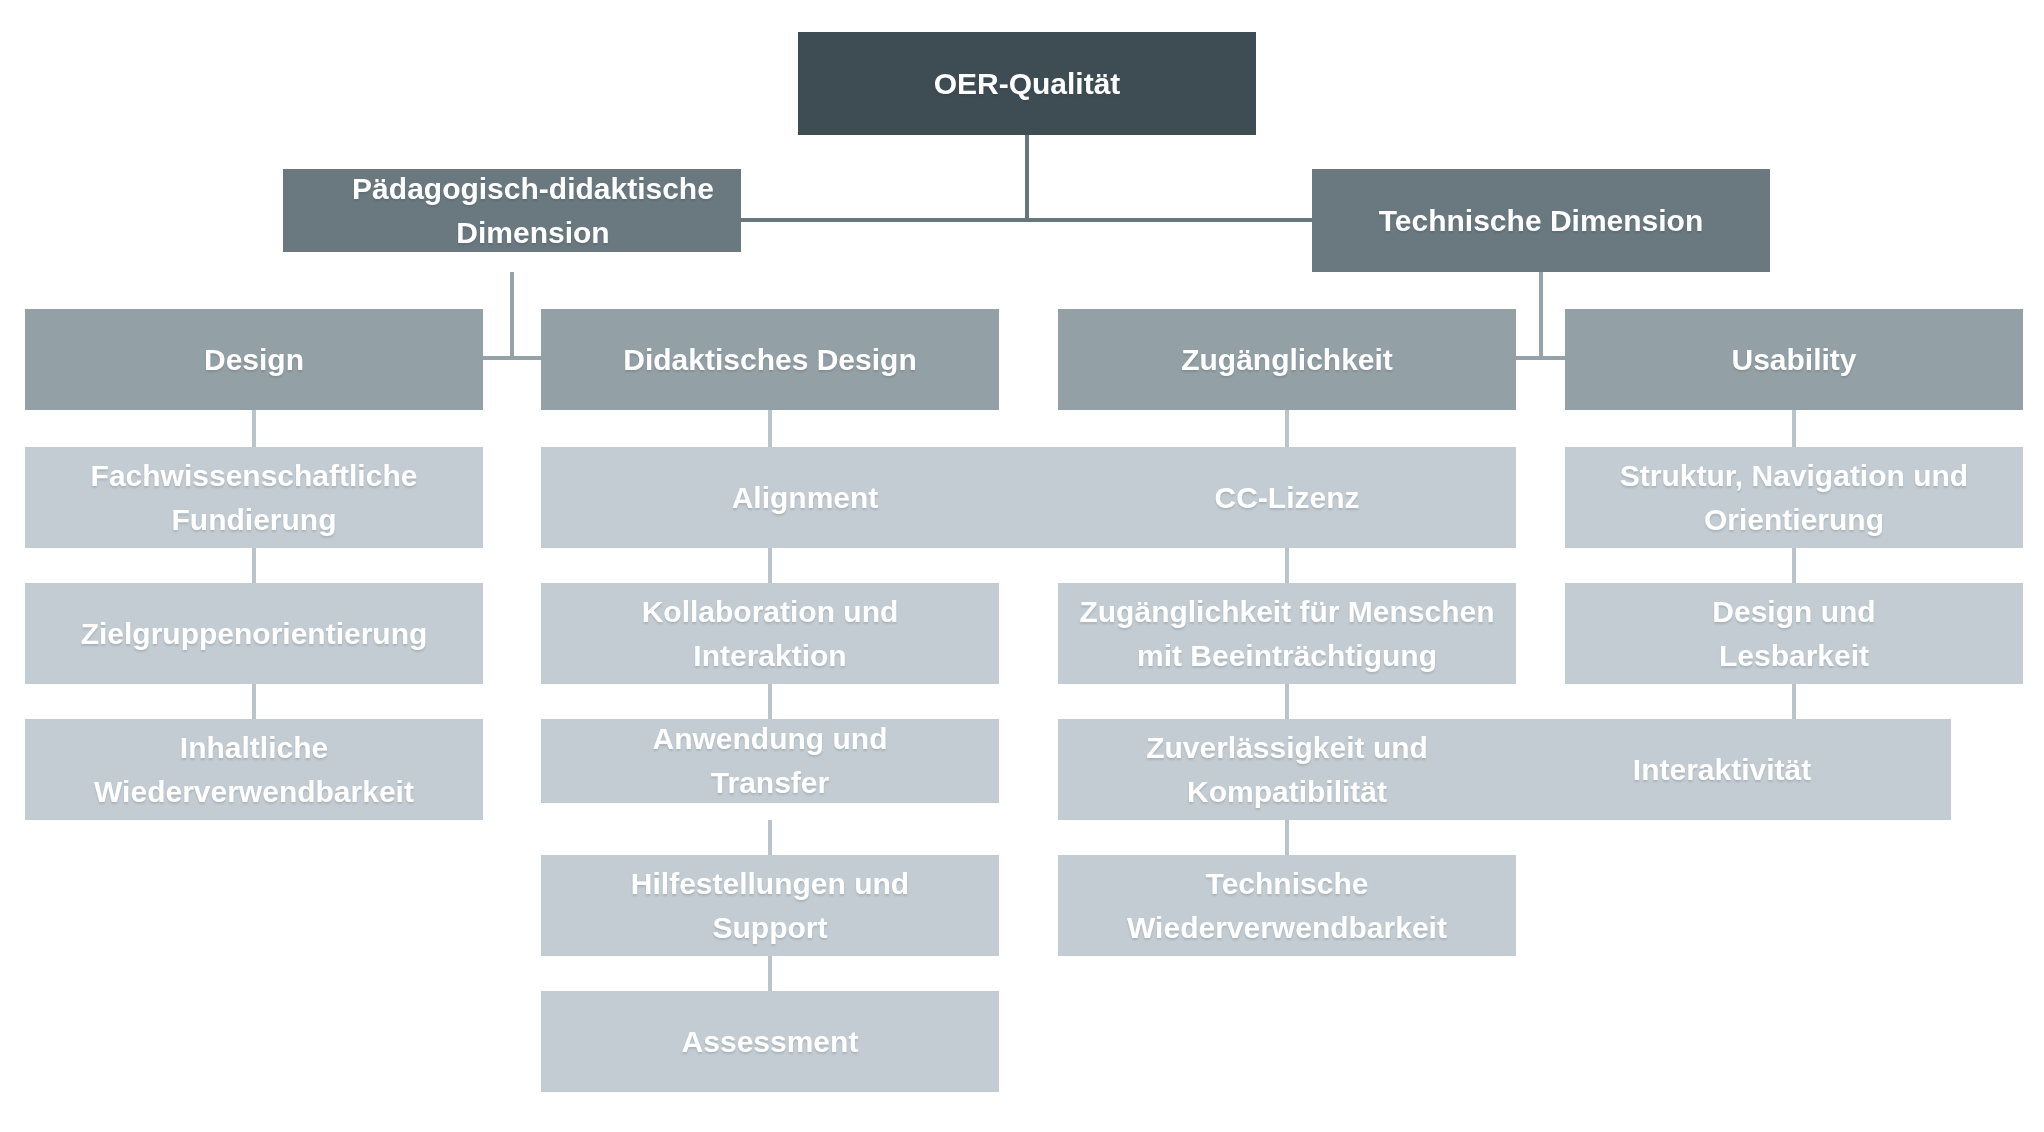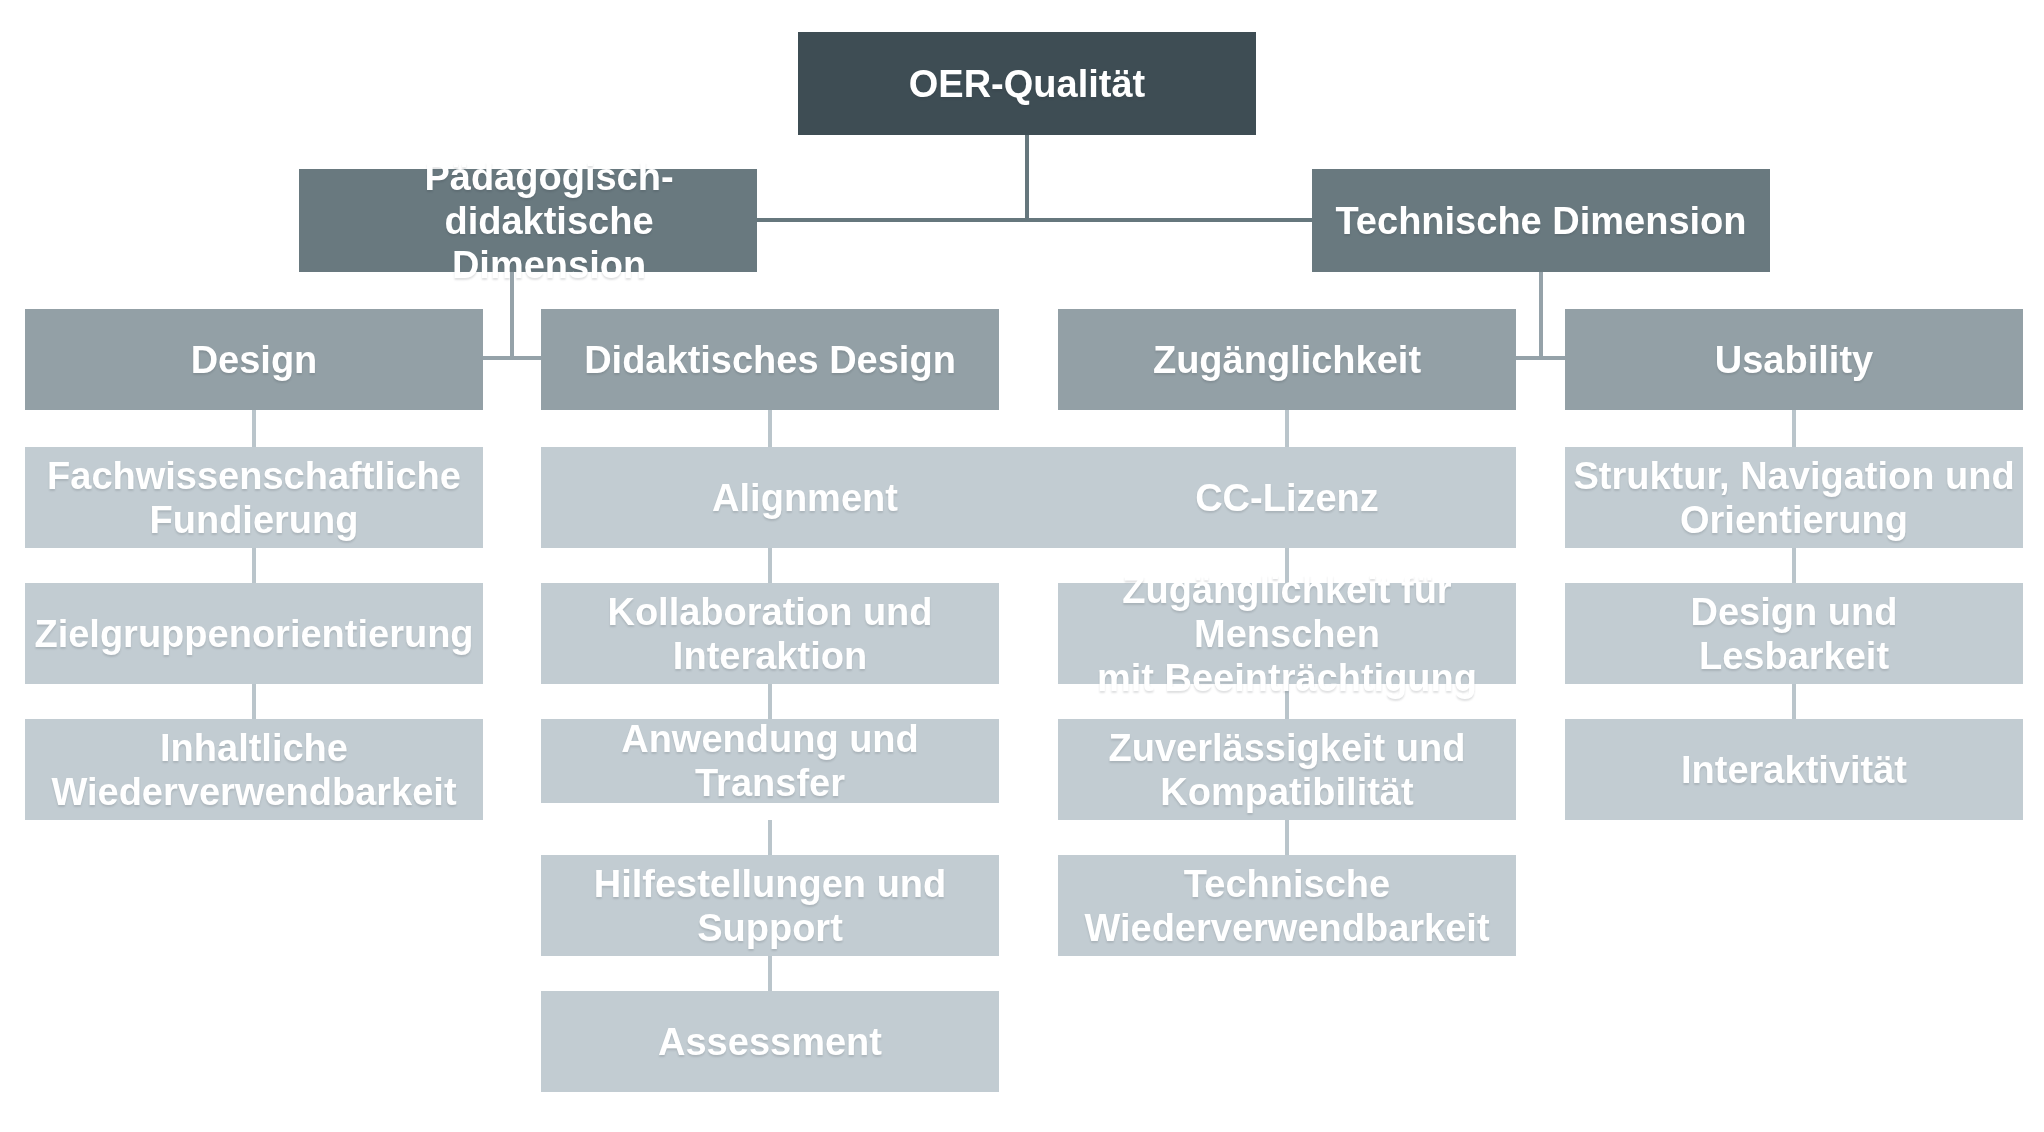--- a/index.html
+++ b/index.html
@@ -23,7 +23,7 @@
     text-align: center;
     color: var(--text, #ffffff);
     font-weight: 700;
-    font-size: 38px;
+    font-size: 30px;
     line-height: 44px;
     white-space: pre-line;
     text-shadow: 0 2px 2px rgba(40, 50, 55, 0.15);

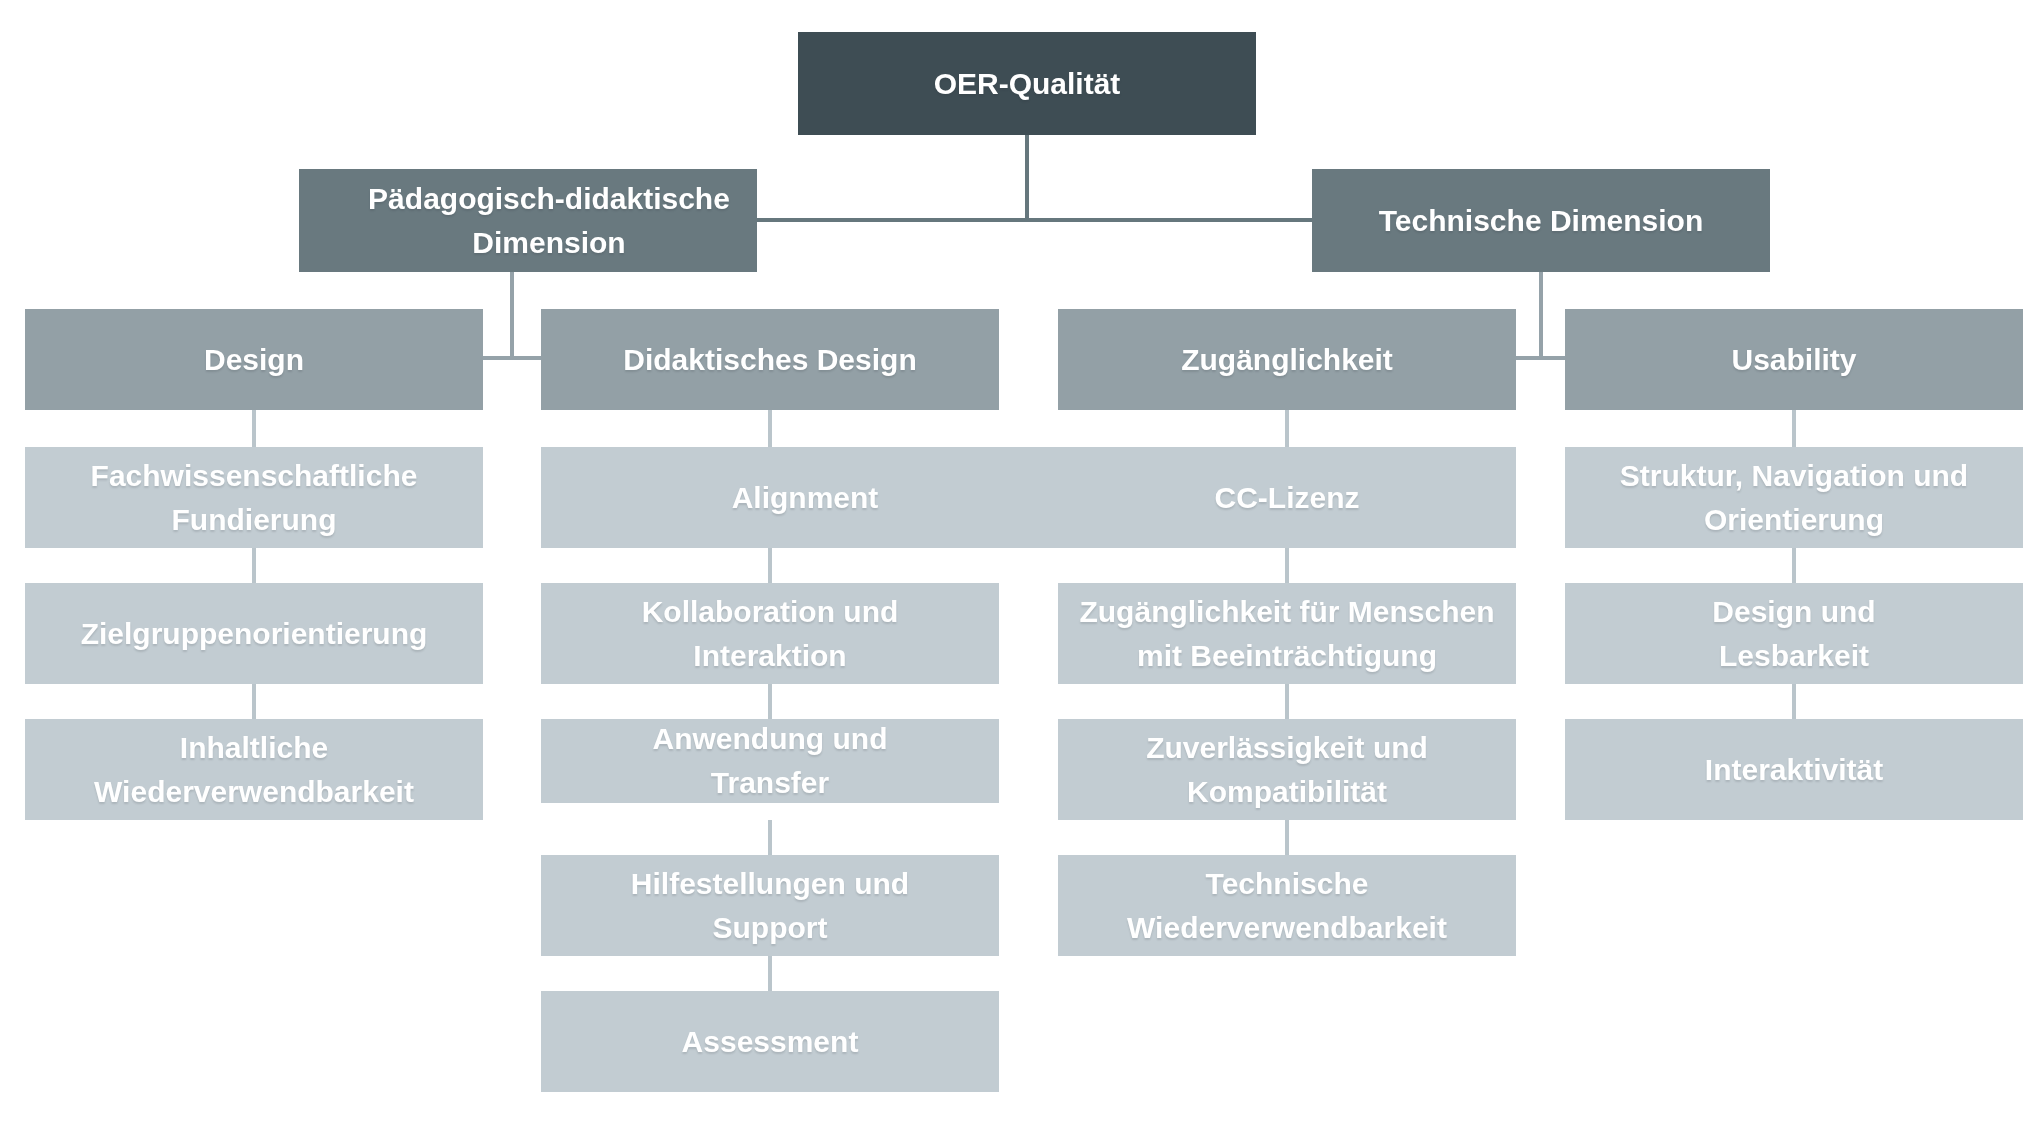--- a/index.html
+++ b/index.html
@@ -49,7 +49,7 @@
   <div class="line c-dark" style="left:1025px; top:135px; width:4px; height:87px;"></div>
   <div class="line c-dark" style="left:741px; top:218px; width:571px; height:4px;"></div>
 
-  <div class="box lvl2" style="left:299px; top:169px; width:458px; height:103px;padding-left:48px;">Pädagogisch-didaktische
+  <div class="box lvl2" style="left:283px; top:169px; width:458px; height:83px;padding-left:48px;">Pädagogisch-didaktische
 Dimension</div>
   <div class="box lvl2" style="left:1312px; top:169px; width:458px; height:103px;">Technische Dimension</div>
 

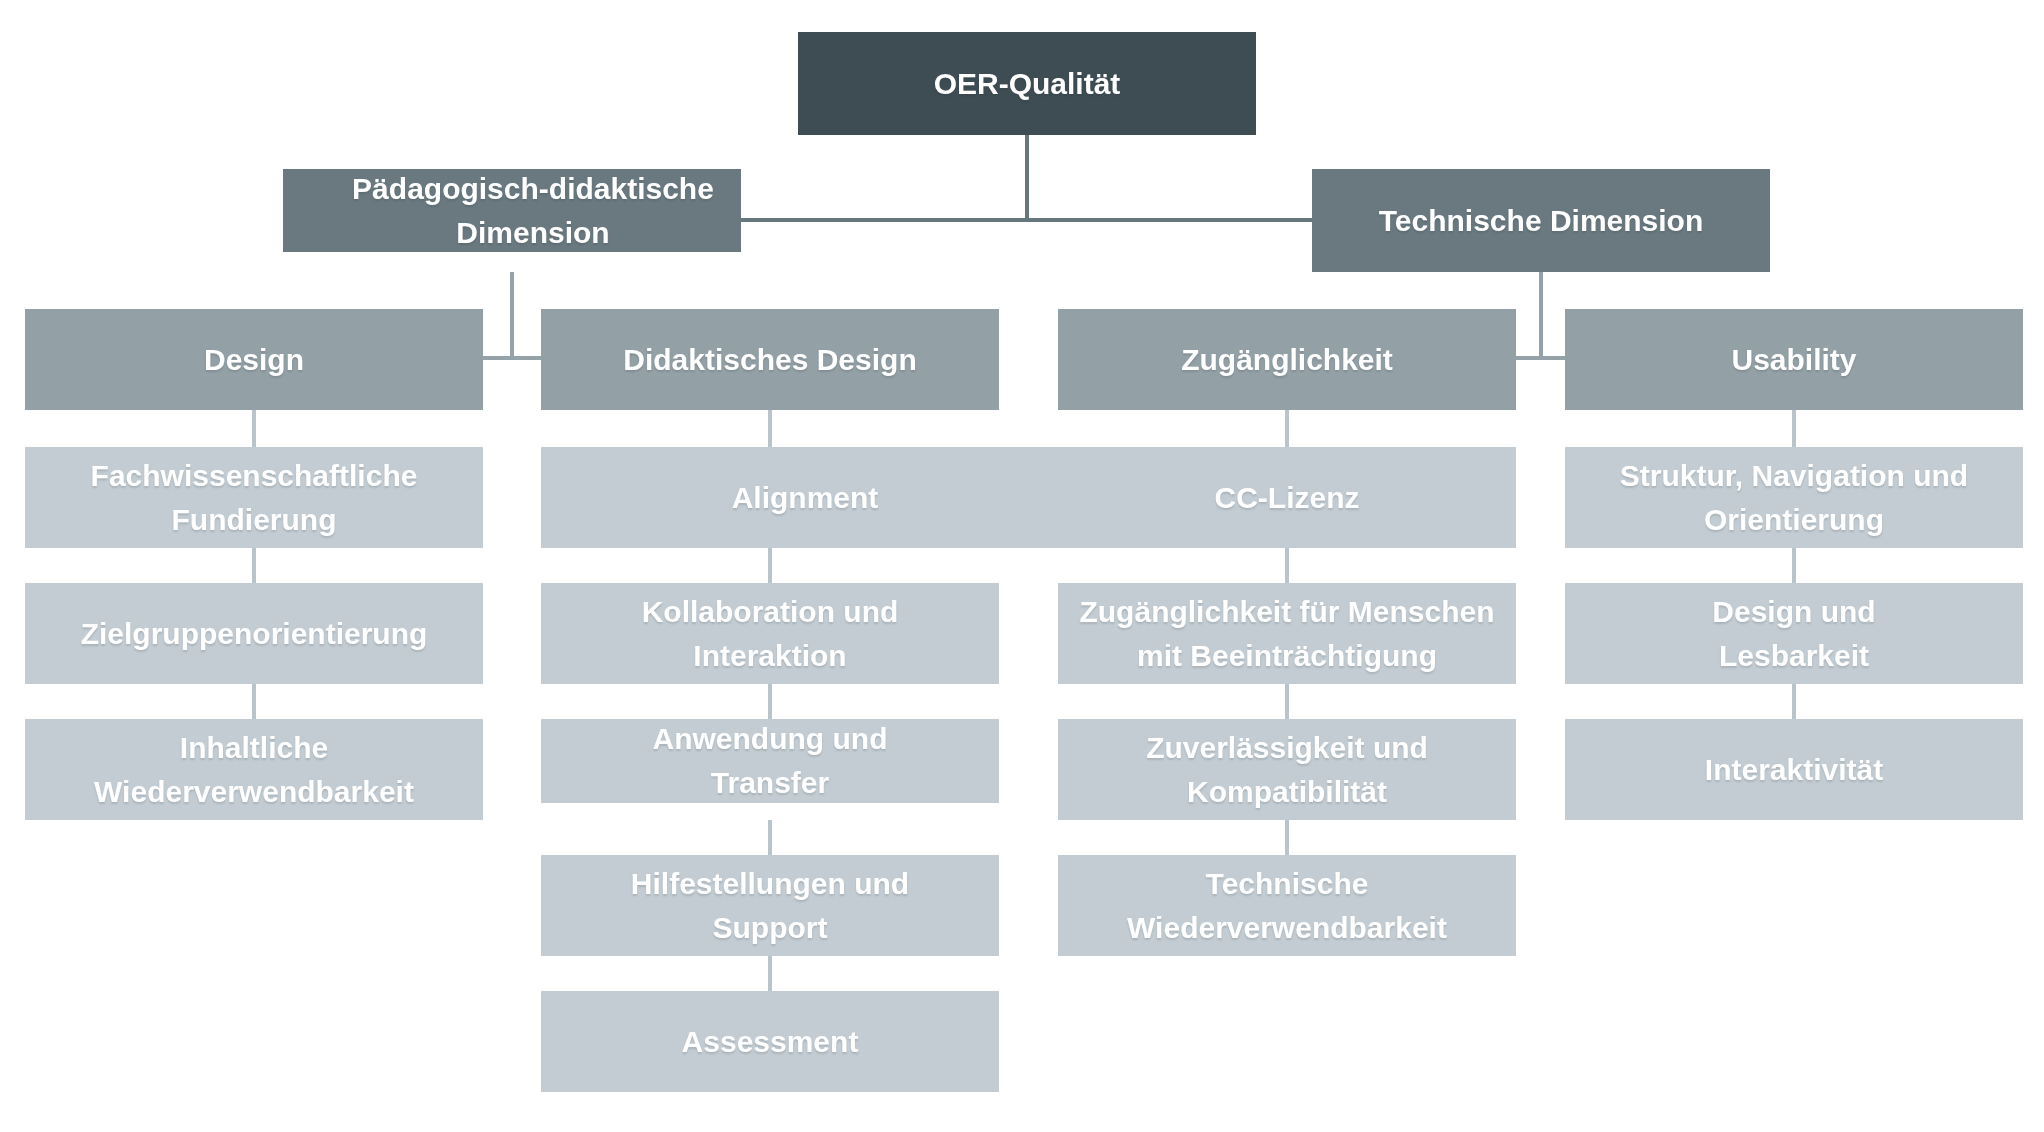--- a/index.html
+++ b/index.html
@@ -109,7 +109,7 @@
 Orientierung</div>
   <div class="box lvl4" style="left:1565px; top:583px; width:458px; height:101px;">Design und
 Lesbarkeit</div>
-  <div class="box lvl4" style="left:1565px; top:719px; width:458px; height:101px;">Interaktivität</div>
+  <div class="box lvl4" style="left:1493px; top:719px; width:458px; height:101px;">Interaktivität</div>
 
 </div>
 

